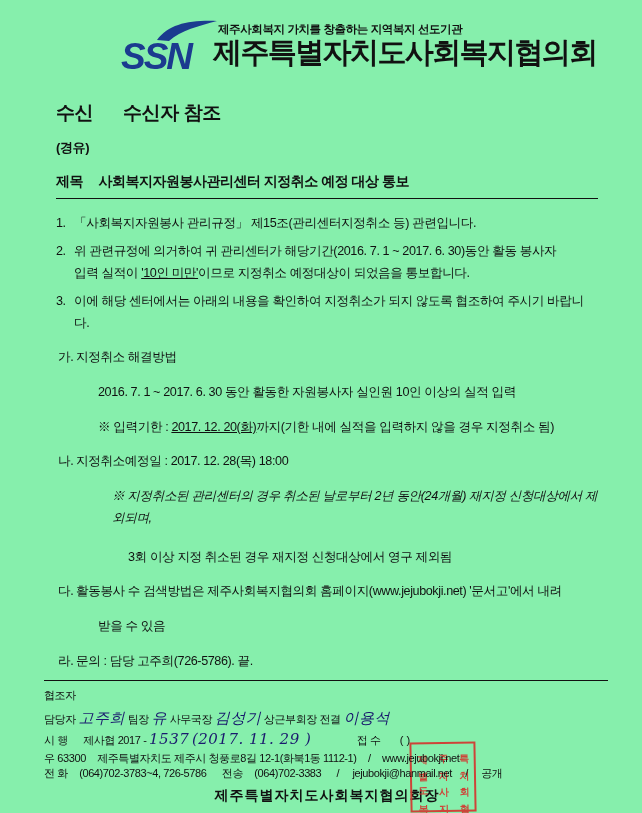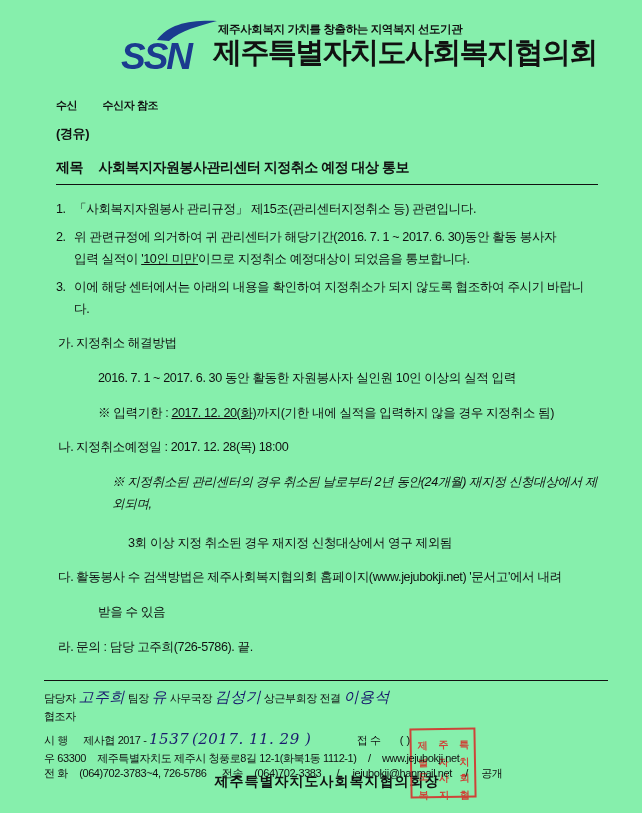--- a/index.html
+++ b/index.html
@@ -77,7 +77,7 @@
   }
   .row-recipient {
     margin-top: 8px;
-    font-size: 11px;
+    font-size: 19px;
     font-weight: bold;
   }
   .row-recipient .gap { display: inline-block; width: 20px; }

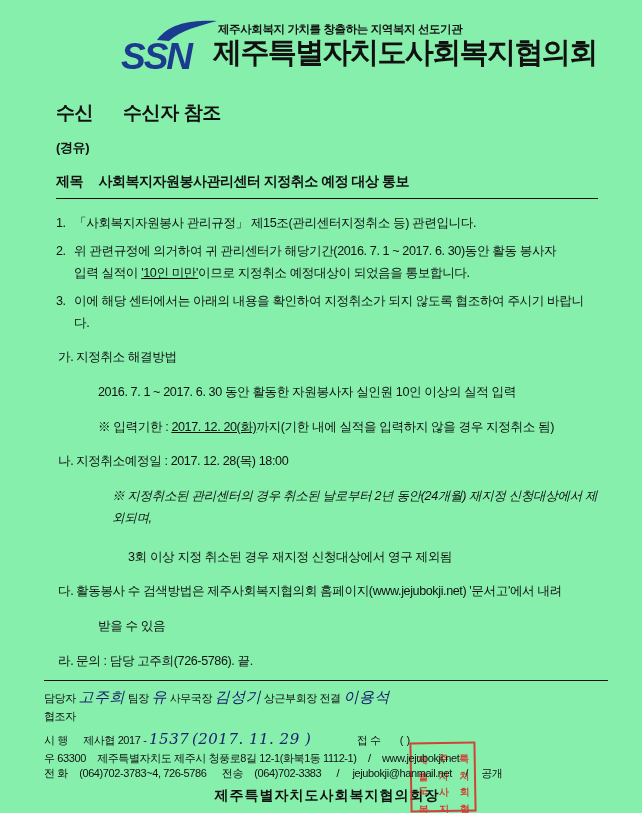--- a/index.html
+++ b/index.html
@@ -304,6 +304,10 @@
   <div class="footer">
     <div class="rule"></div>
 
+    <div class="frow small">
+      <span class="lbl">협조자</span>
+    </div>
+
     <div class="frow">
       <span class="lbl">담당자</span>
       <span class="hand">고주희</span>
@@ -313,10 +317,6 @@
       <span class="hand blue">김성기</span>
       <span class="lbl">상근부회장 전결</span>
       <span class="hand blue">이용석</span>
-    </div>
-
-    <div class="frow small">
-      <span class="lbl">협조자</span>
     </div>
 
     <div class="frow small">

